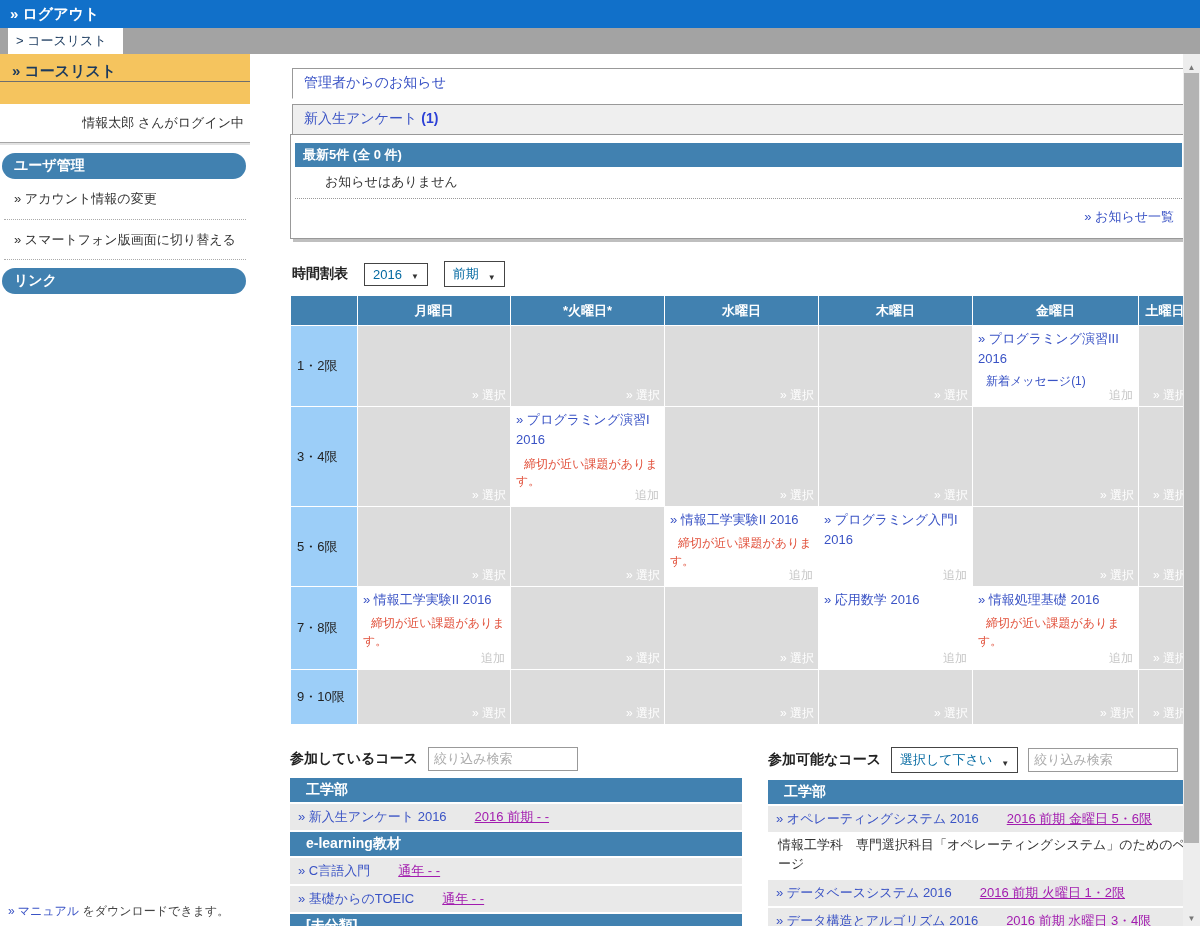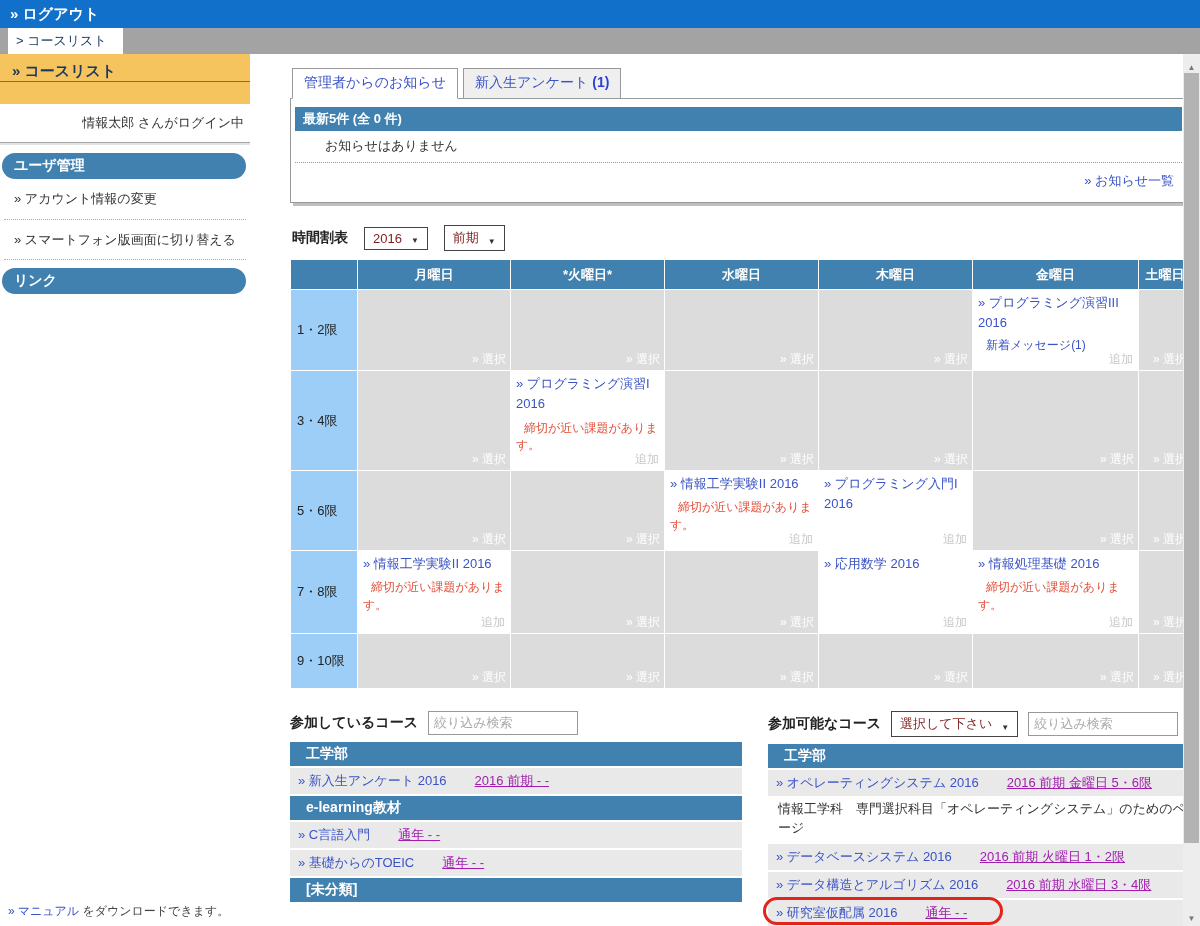--- a/index.html
+++ b/index.html
@@ -47,7 +47,7 @@
   .manual-note a { color: #3A53C5; }
 
   
-  .tabs { display: flex; gap: 5px; margin-left: 2px; }
+  .tabs { display: flex; gap: 5px; margin-left: 2px; flex-direction: column; }
   .tab {
     font-size: 14px; padding: 5px 11px 6px 11px; border: 1px solid #999;
     color: #3A53C5; cursor: pointer; position: relative; z-index: 2;

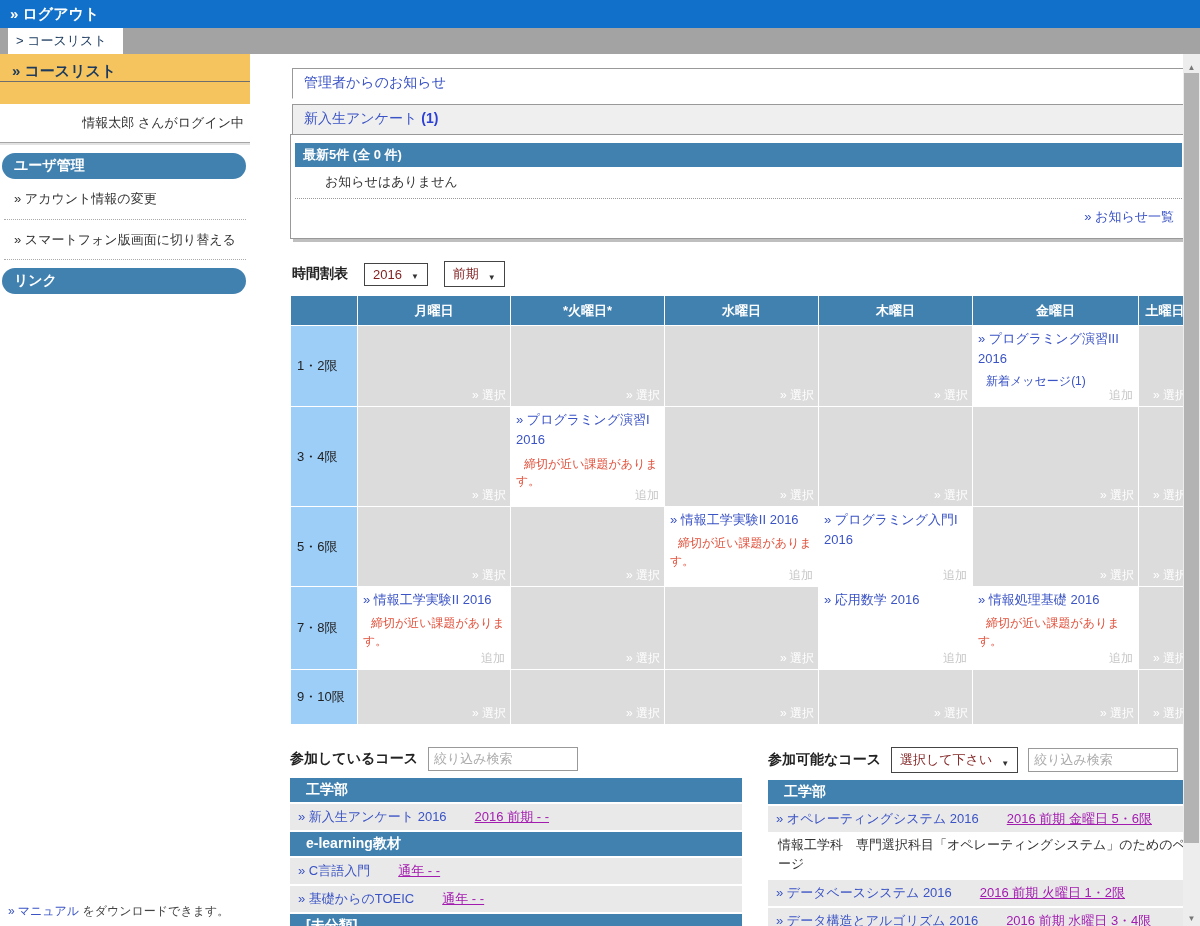--- a/index.html
+++ b/index.html
@@ -74,7 +74,7 @@
   .timetable-controls { display: flex; align-items: center; gap: 16px; margin: 22px 0 8px 2px; }
   .tt-title { font-size: 14px; font-weight: bold; color: #222; }
   .select-box {
-    border: 1px solid #444; background: #FFF; font-size: 13px; color: #7f1d1d;
+    border: 1px solid #444; background: #FFF; font-size: 13px; color: #0369a1;
     padding: 3px 8px; display: inline-flex; align-items: flex-end; gap: 9px; cursor: pointer;
   }
   .caret::after { content: "▼"; font-size: 8px; color: #333; }

